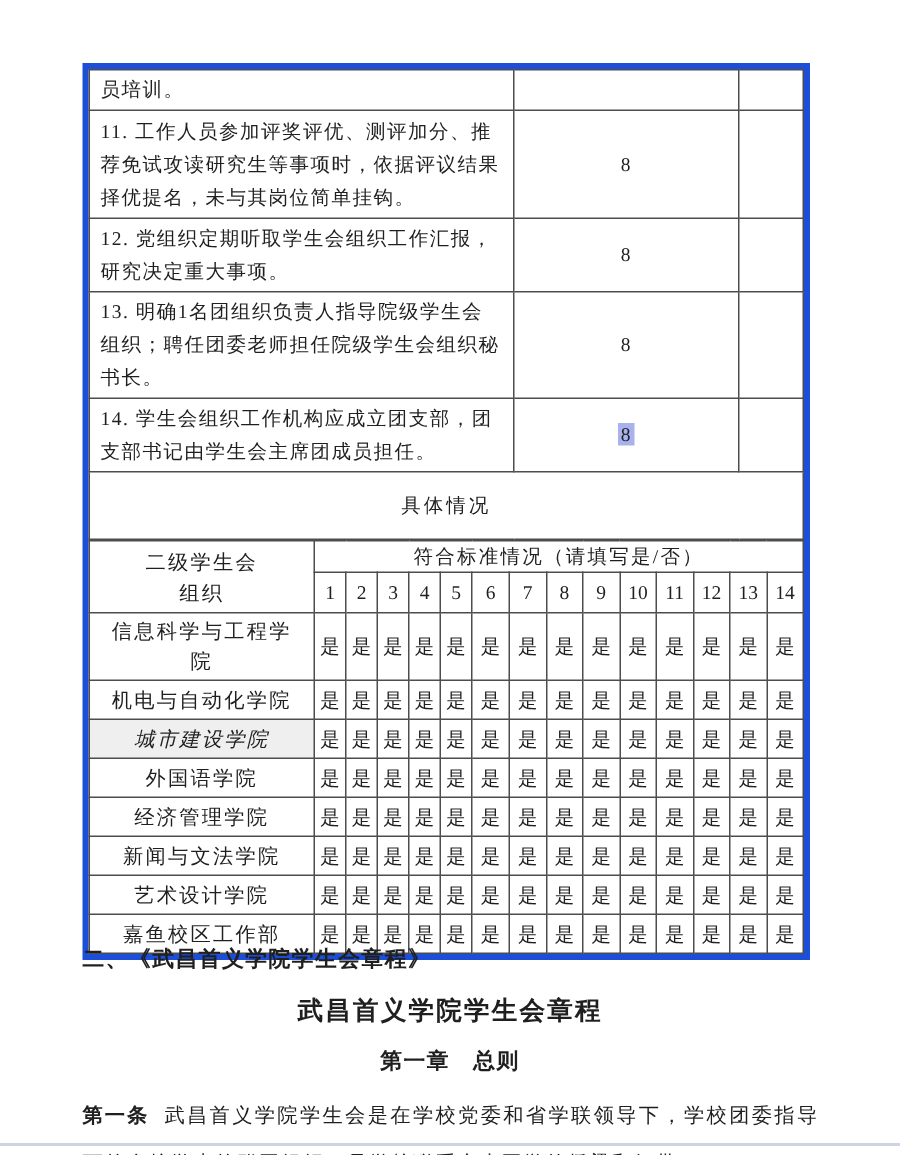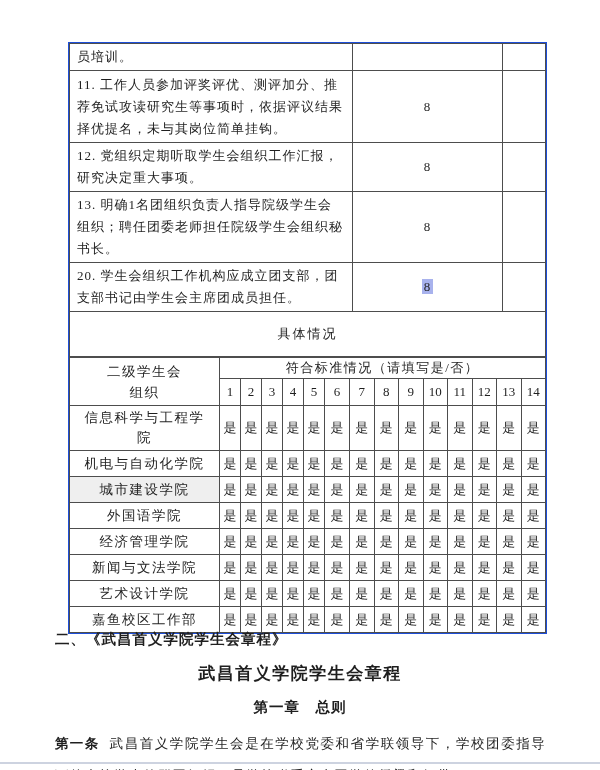--- a/index.html
+++ b/index.html
@@ -5,7 +5,7 @@
   html,body{margin:0;padding:0;}
   body{background:#ffffff;font-family:"Liberation Serif","DejaVu Serif",serif;}
   .page{position:relative;width:600px;height:770px;background:#ffffff;overflow:hidden;color:#1f1f1f;}
-  .tablock{position:absolute;left:68px;top:42px;width:477px;border:1px solid #1d4ed8;}
+  .tablock{position:absolute;left:55px;top:42px;width:477px;border:4px solid #1d4ed8;}
   table{border-collapse:collapse;width:100%;table-layout:fixed;}
   td,th{border:1px solid #4d4d4d;font-weight:normal;font-size:13px;letter-spacing:1px;
         color:#1f1f1f;padding:1px 4px;vertical-align:middle;overflow:hidden;}

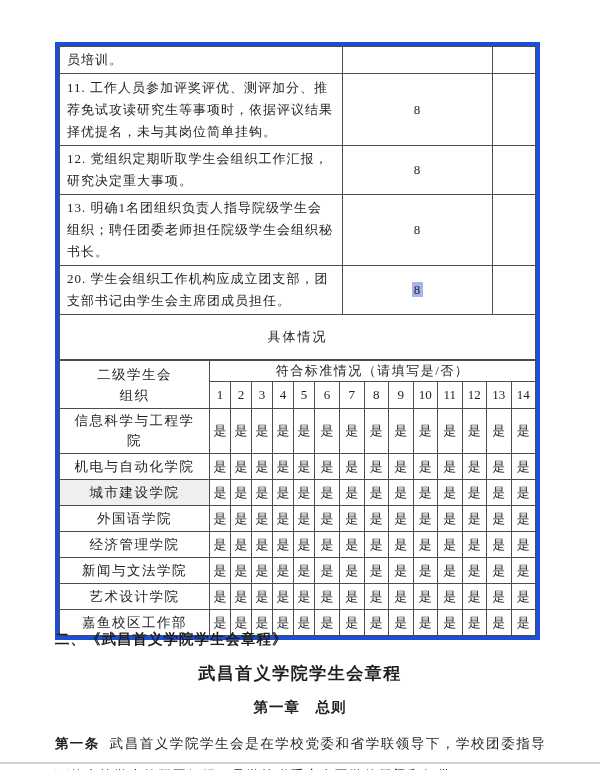--- a/index.html
+++ b/index.html
@@ -66,7 +66,7 @@
             <td class="note"></td>
           </tr>
           <tr style="height: 45px;">
-            <td class="txt">20. 学生会组织工作机构应成立团支部，团支部书记由学生会主席团成员担任。</td>
+            <td class="txt">14. 学生会组织工作机构应成立团支部，团支部书记由学生会主席团成员担任。</td>
             <td class="score"><span class="hl">8</span></td>
             <td class="note"></td>
           </tr>

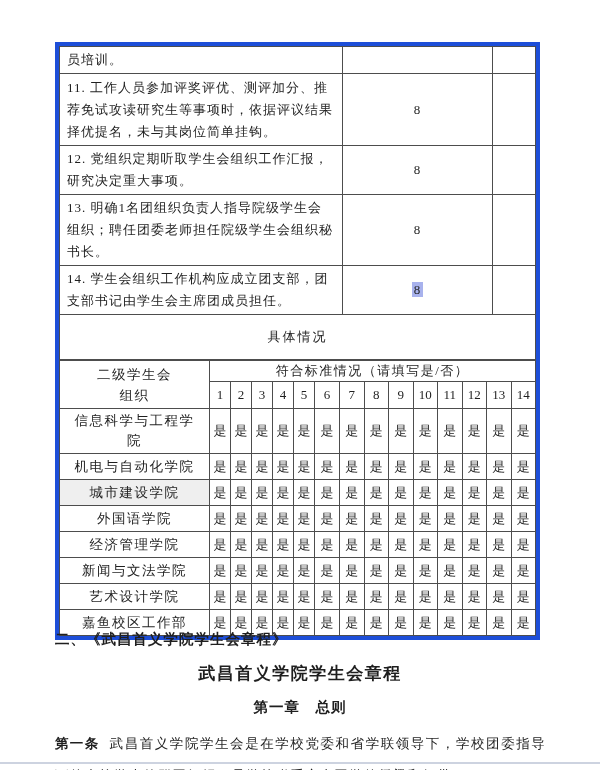--- a/index.html
+++ b/index.html
@@ -21,7 +21,7 @@
   .t2 th.crit{ text-align:center;letter-spacing:1.5px;}
   .t2 th.num{text-align:center;padding:1px 0;letter-spacing:0;font-size:13px;}
   .t2 th.orghead{text-align:center;line-height:21px;letter-spacing:1.5px;font-size:13.5px;}
-  .shade{background:#efefef;}
+  .shade{background:#efefef;font-style:italic;}
   
   .below{position:absolute;left:0;top:620px;width:600px;}
   .sec-heading{margin:10px 0 0 55px;font-size:14.5px;font-weight:bold;letter-spacing:1px;}

